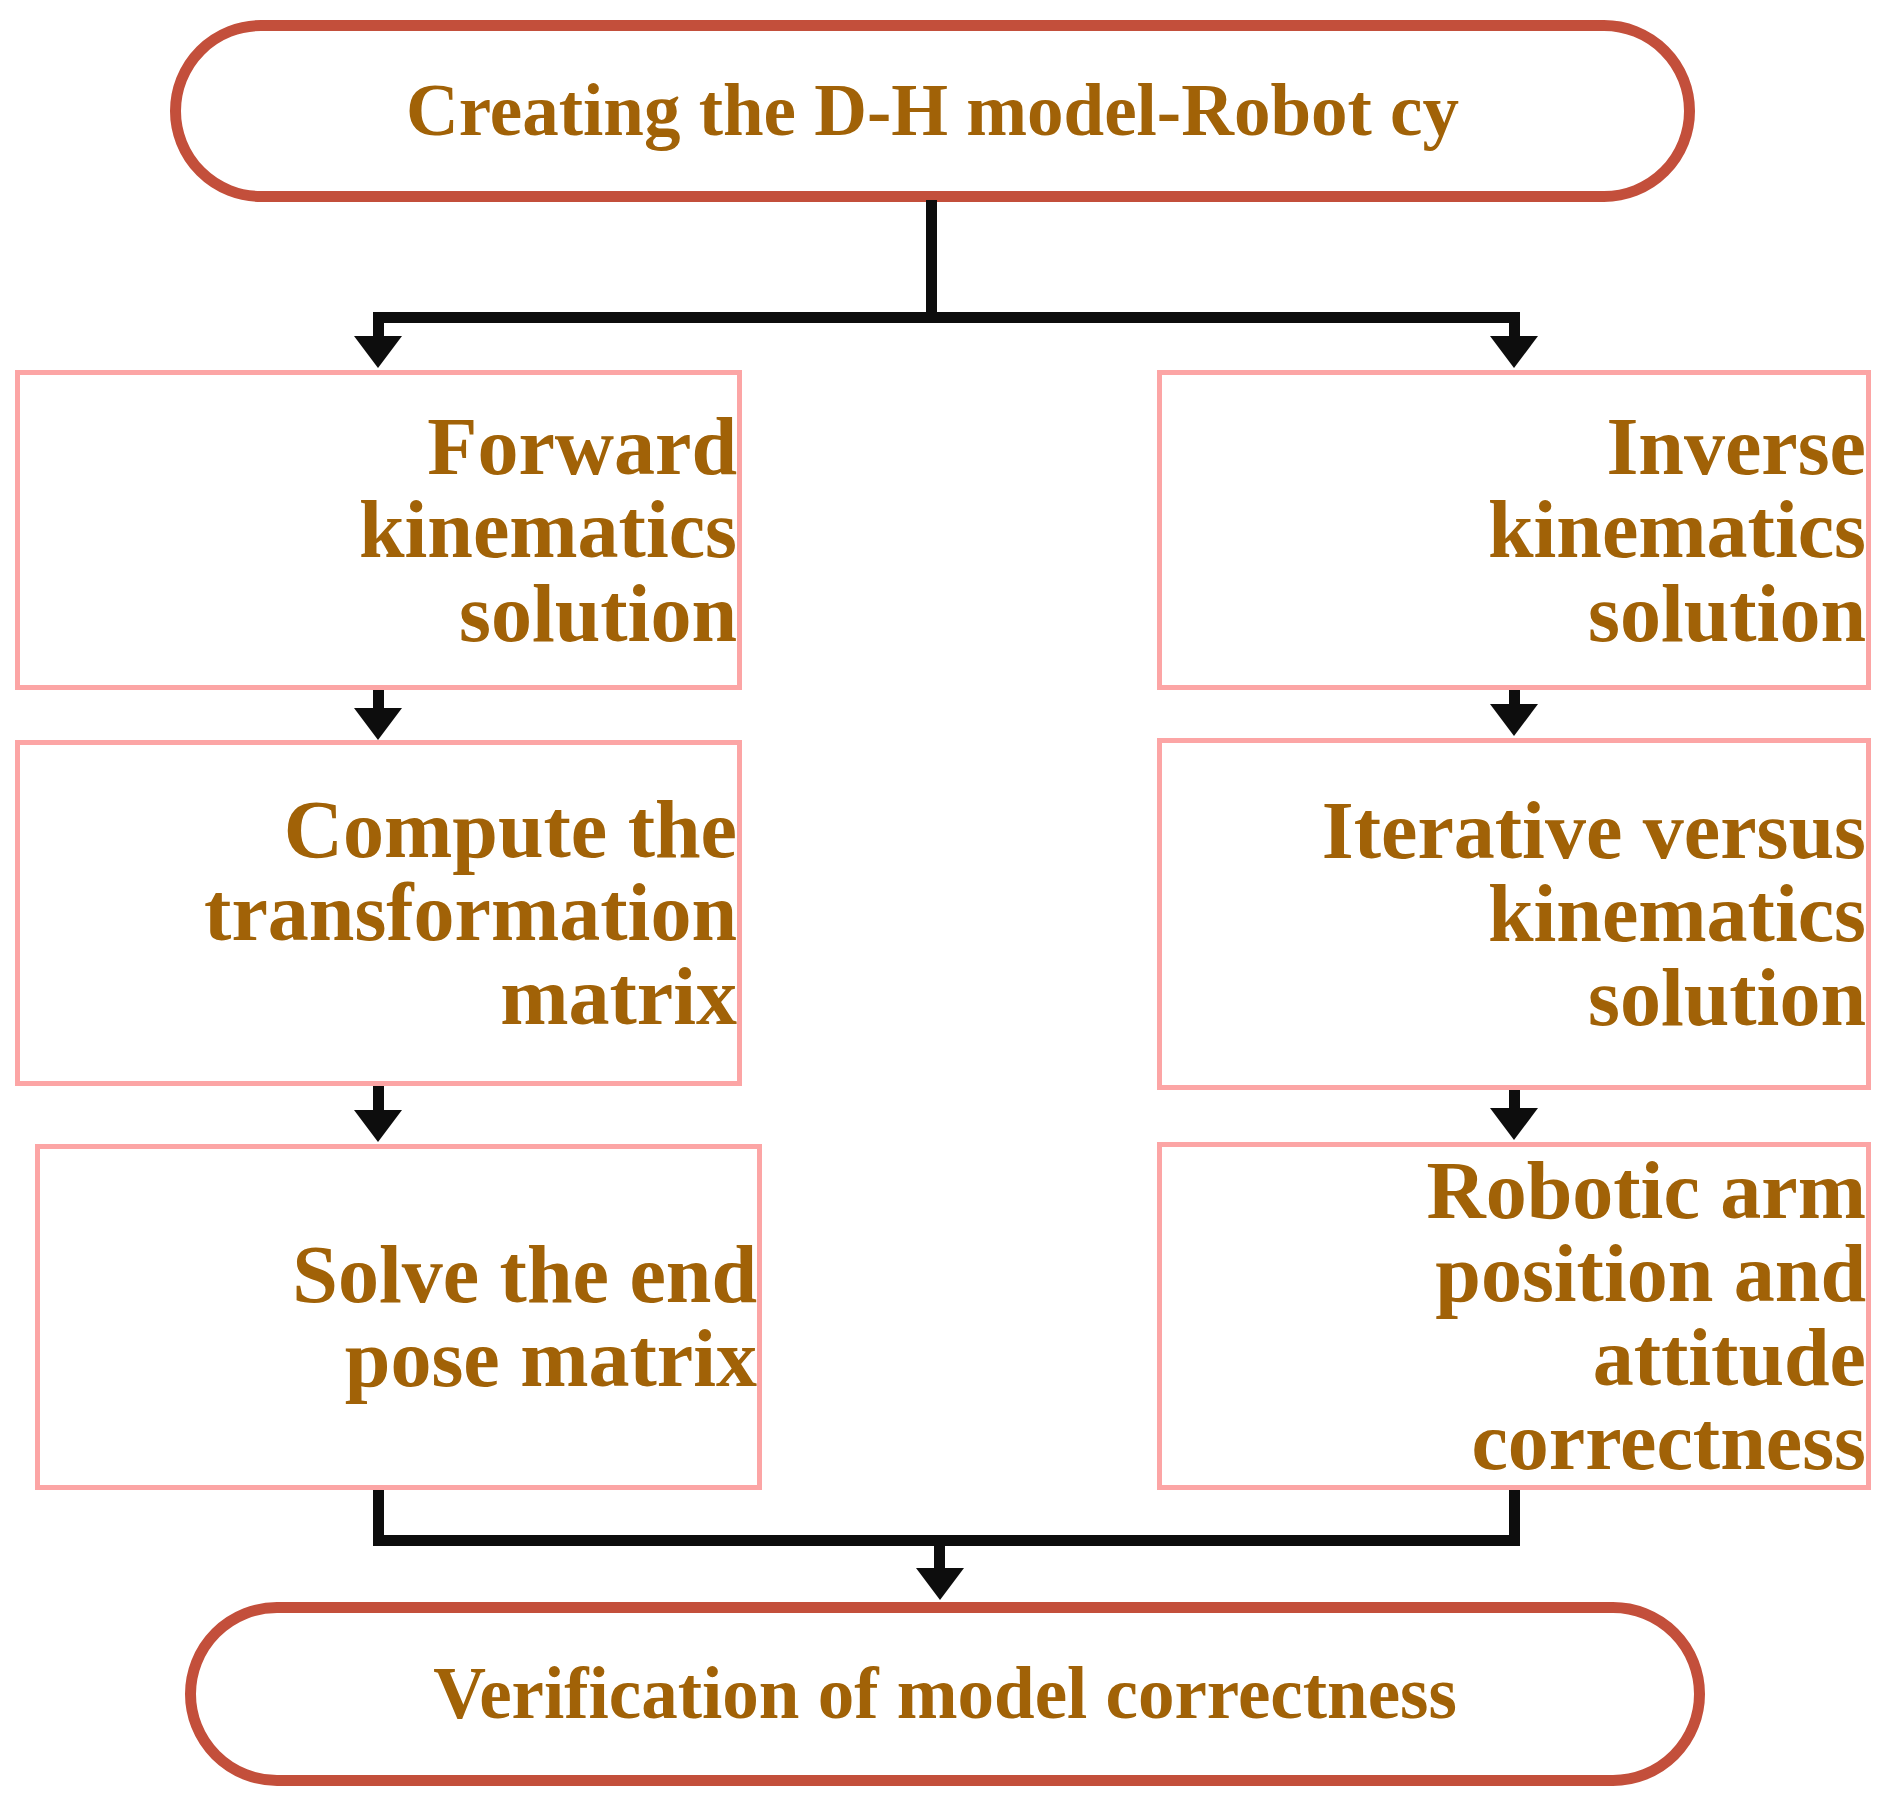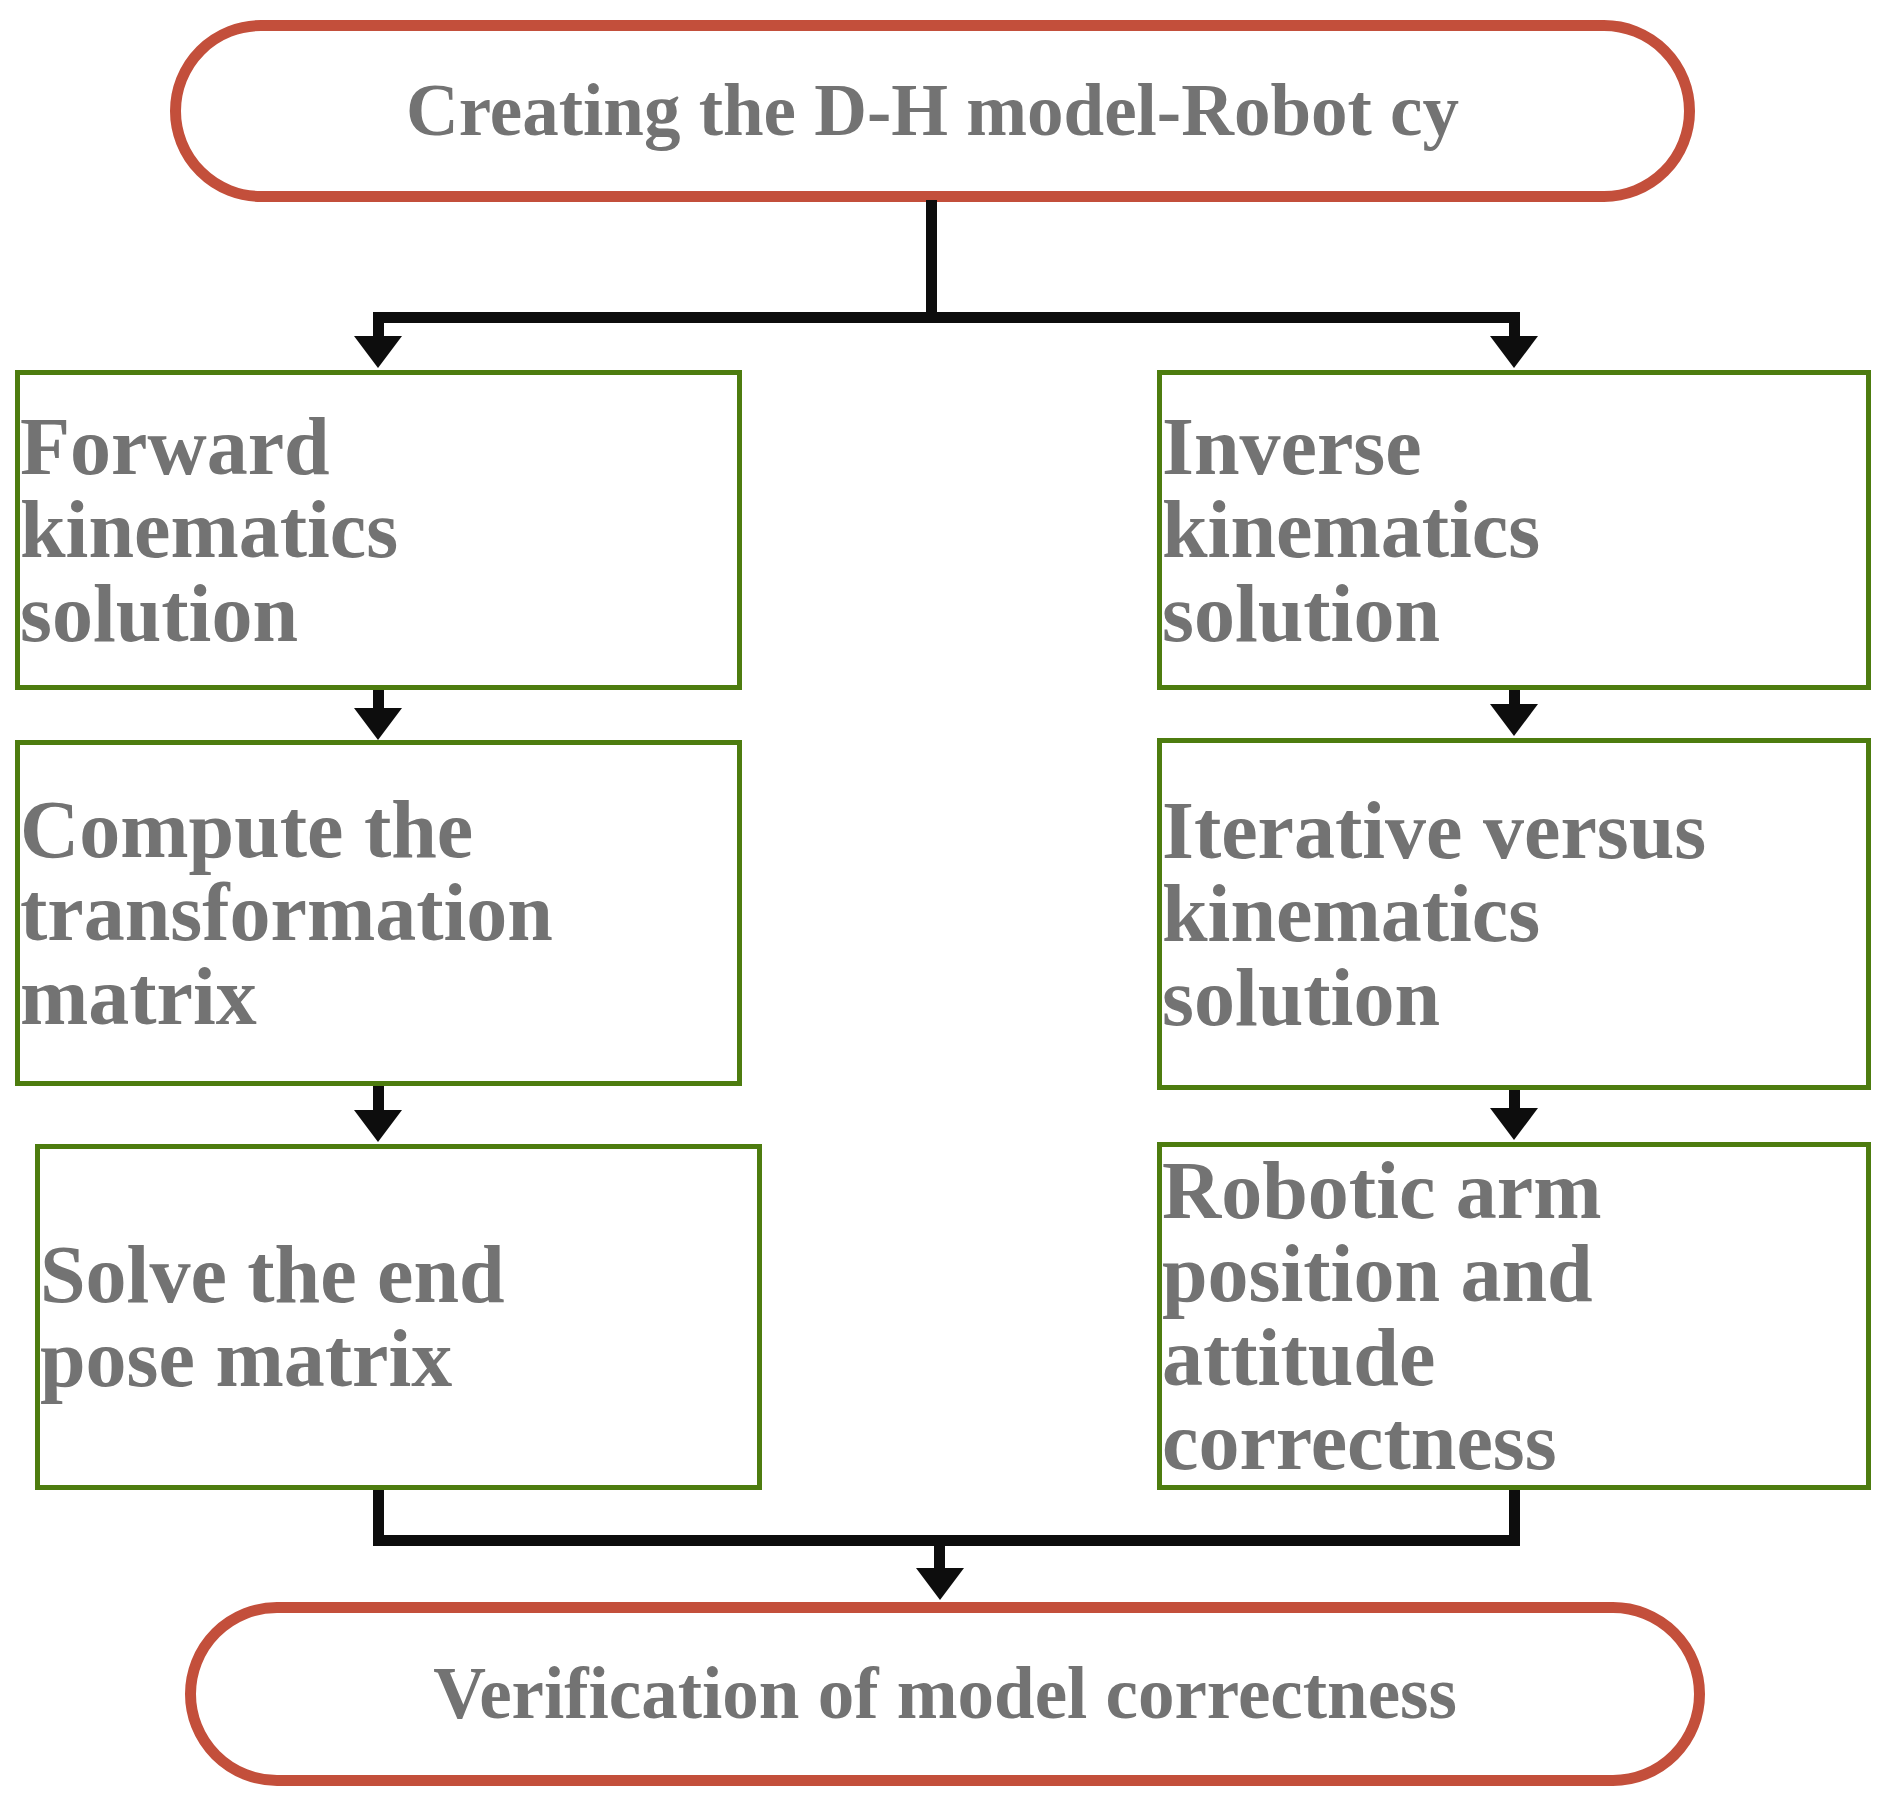--- a/index.html
+++ b/index.html
@@ -13,7 +13,7 @@
     height: 1813px;
     background: #ffffff;
     font-family: "Liberation Serif", "DejaVu Serif", serif;
-    color: #737373;
+    color: #a16207;
     overflow: hidden;
   }
   .stadium {

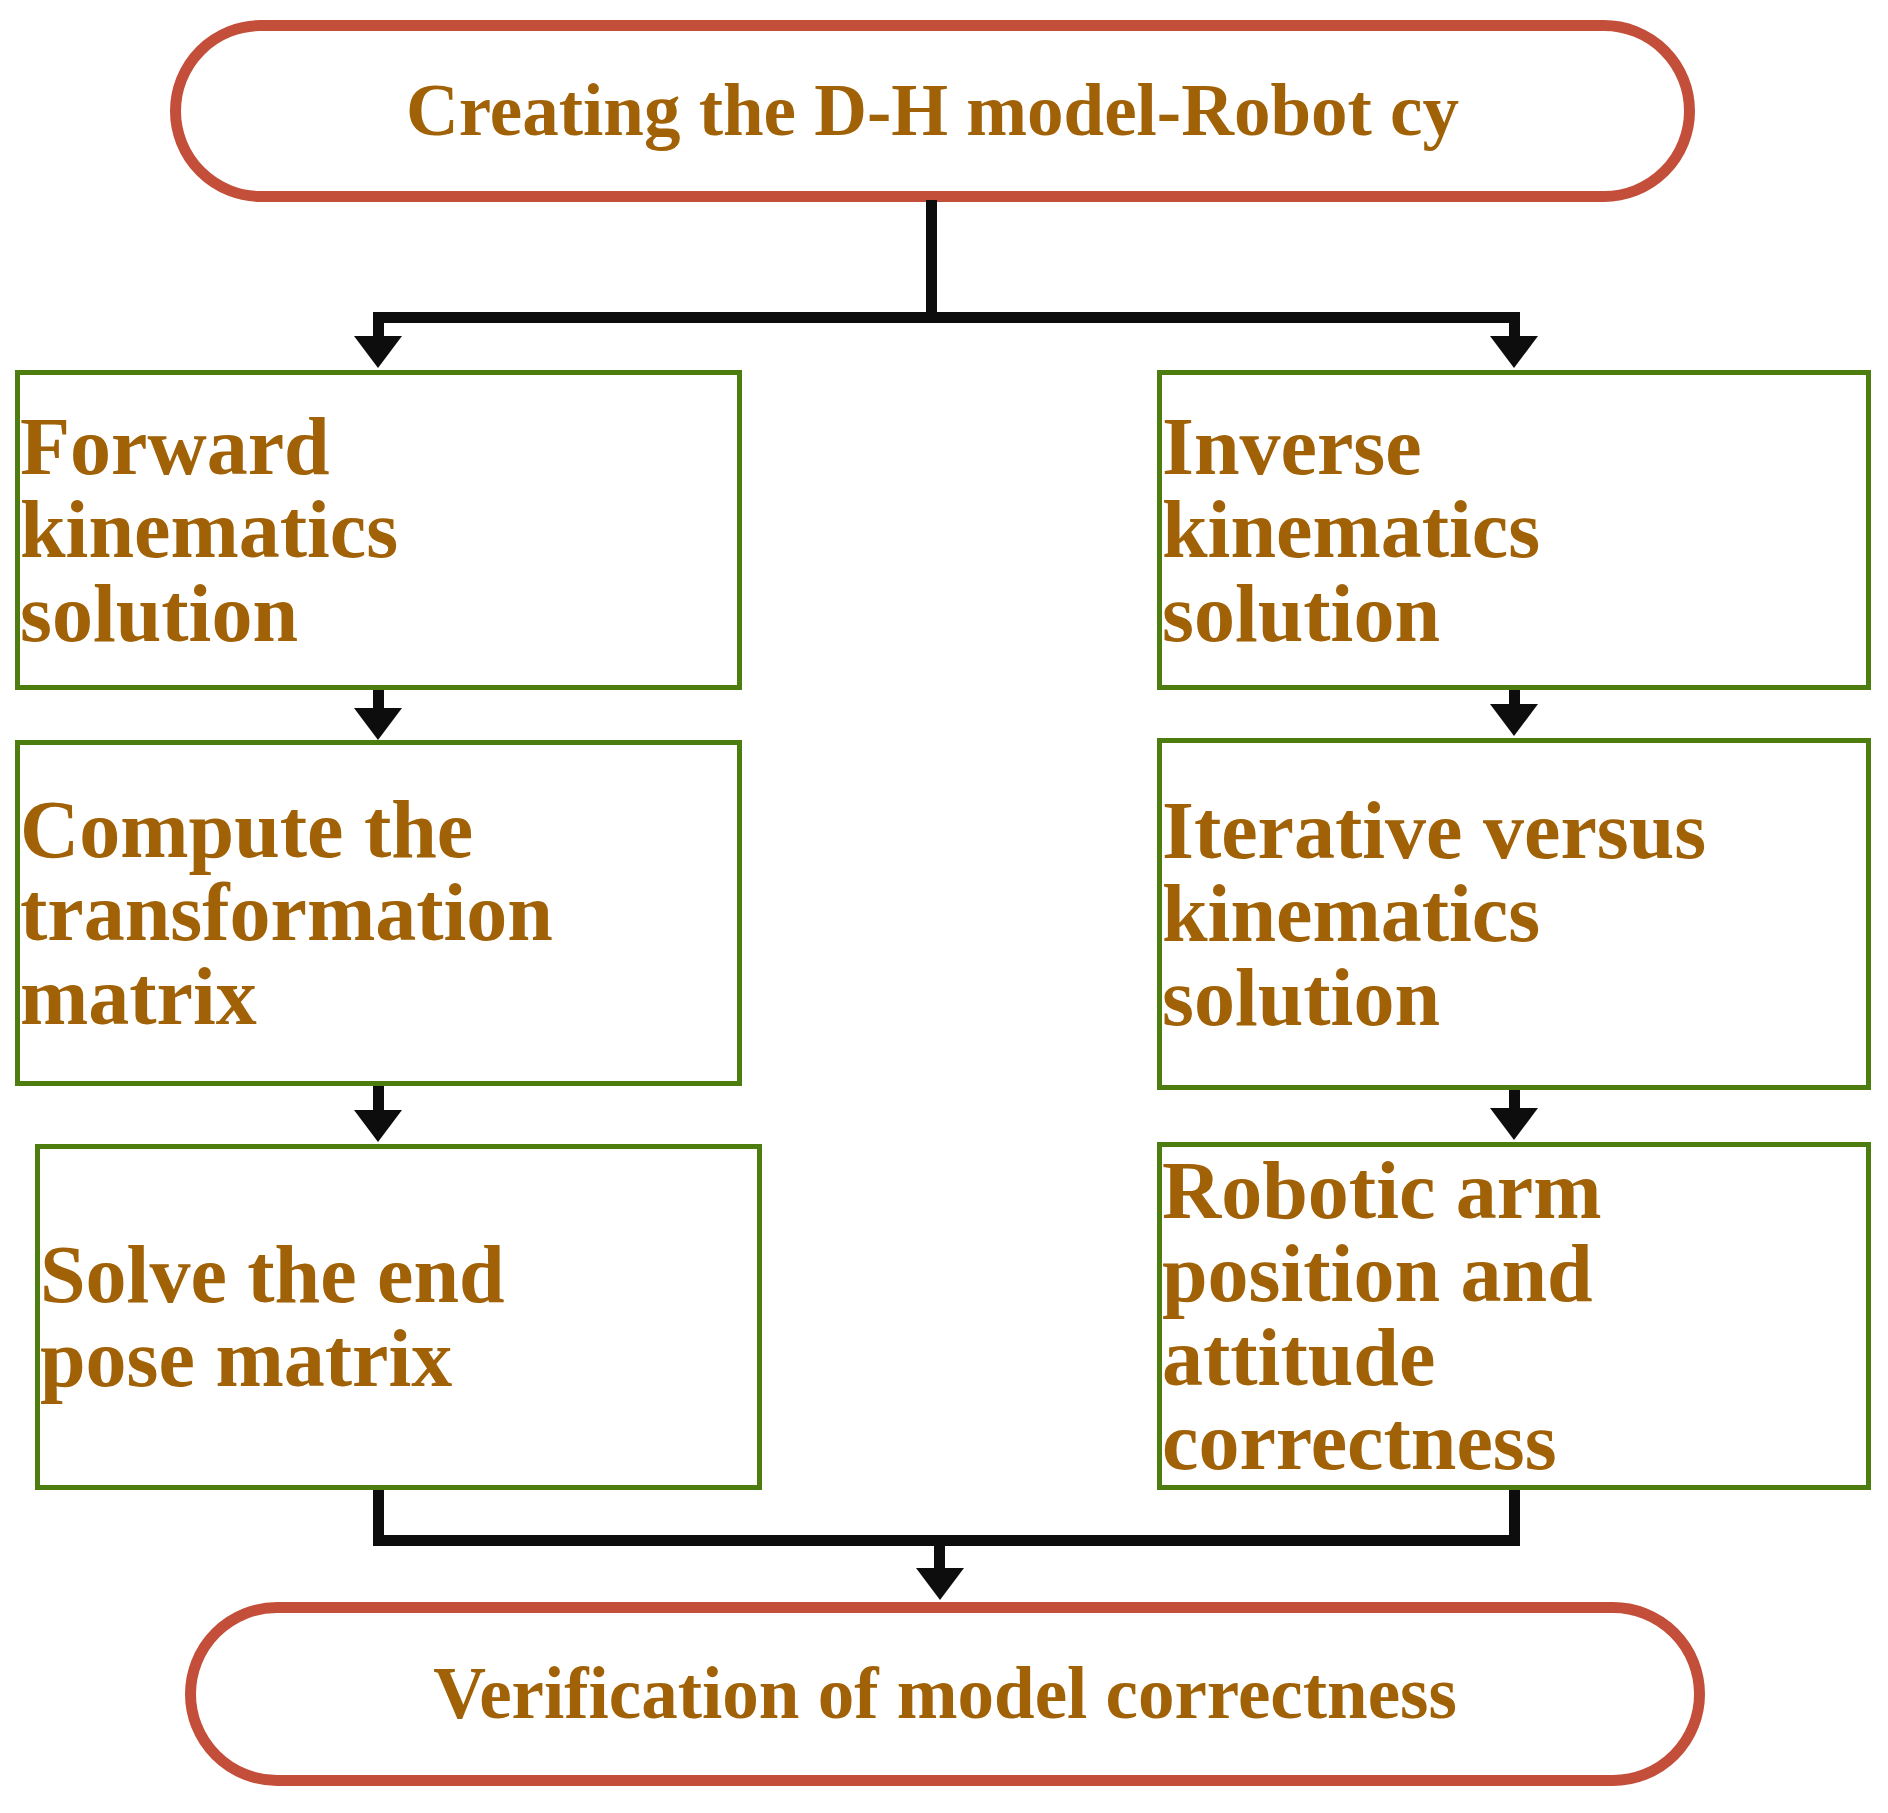--- a/index.html
+++ b/index.html
@@ -31,11 +31,11 @@
   }
   .gbox {
     position: absolute;
-    border: 5px solid #4d7c0f;
+    border: 5px solid #fca5a5;
     background: #ffffff;
     display: flex;
     flex-direction: column;
-    align-items: flex-start;
+    align-items: flex-end;
     justify-content: center;
     text-align: center;
     font-weight: bold;

